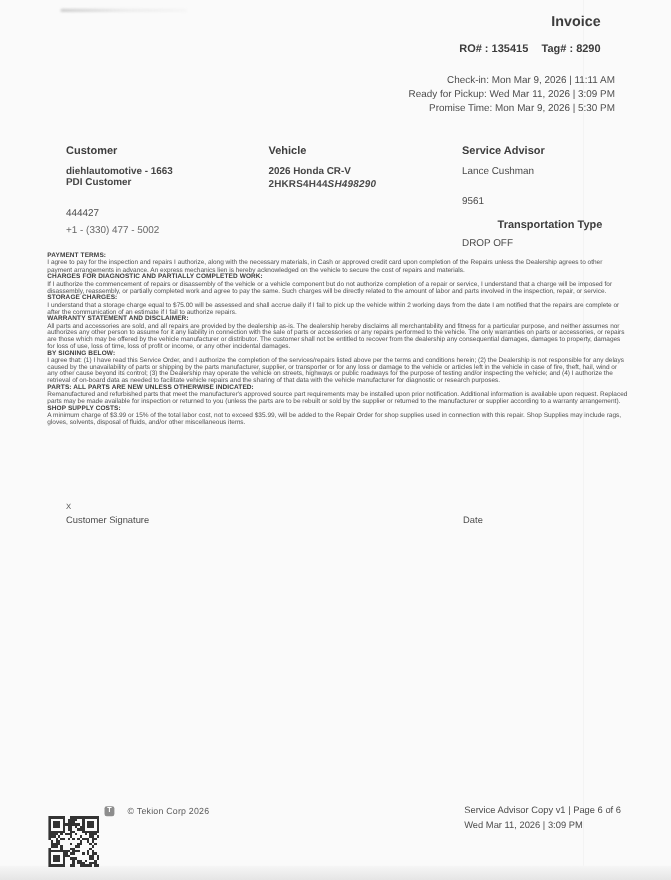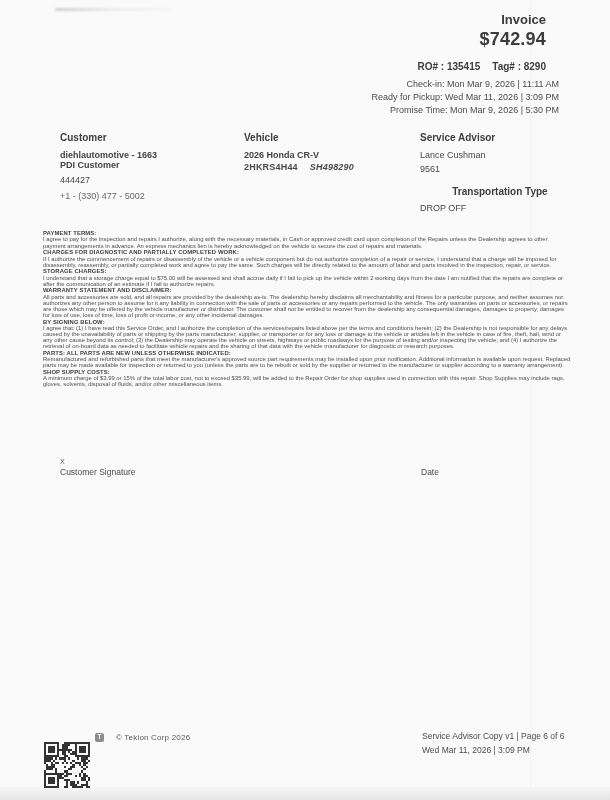--- a/index.html
+++ b/index.html
@@ -70,7 +70,6 @@
 
 <div class="abs hdr">
   <div class="inv-label pad">Invoice</div>
-  <div class="inv-amount pad">$742.94</div>
   <div class="ro-line pad">
     <span>RO# : 135415</span><span class="gap"></span><span>Tag# : 8290</span>
   </div>

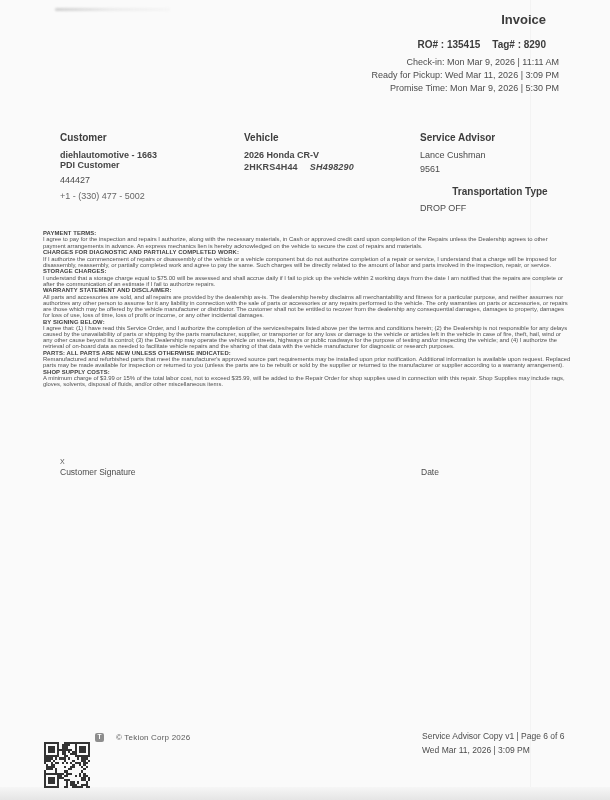--- a/index.html
+++ b/index.html
@@ -27,7 +27,7 @@
   .inv-amount{font-size:18px;font-weight:700;line-height:22px;letter-spacing:.2px;}
   .ro-line{margin-top:9px;font-size:10px;font-weight:700;line-height:16px;}
   .ro-line .gap{display:inline-block;width:12px;}
-  .stamps{margin-top:3px;font-size:9px;font-weight:500;color:#4c4c4c;line-height:13px;}
+  .stamps{margin-top:13px;font-size:9px;font-weight:500;color:#4c4c4c;line-height:13px;}
 
   
   .col{font-size:9px;line-height:10.5px;color:#4a4a4a;}

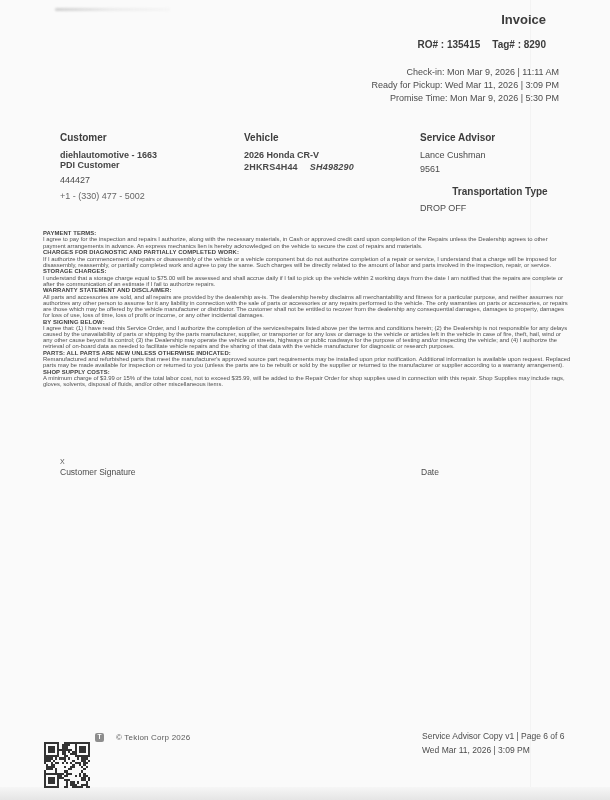--- a/index.html
+++ b/index.html
@@ -39,7 +39,7 @@
   .mt4{margin-top:4px;}
   .phone{color:#666;margin-top:6px;}
   .vin{font-weight:600;letter-spacing:.2px;margin-top:2px;}
-  .vin .suffix{font-style:italic;padding-left:12px;}
+  .vin .suffix{font-style:italic;}
   .transport-label{margin-top:12px;text-align:center;}
 
   

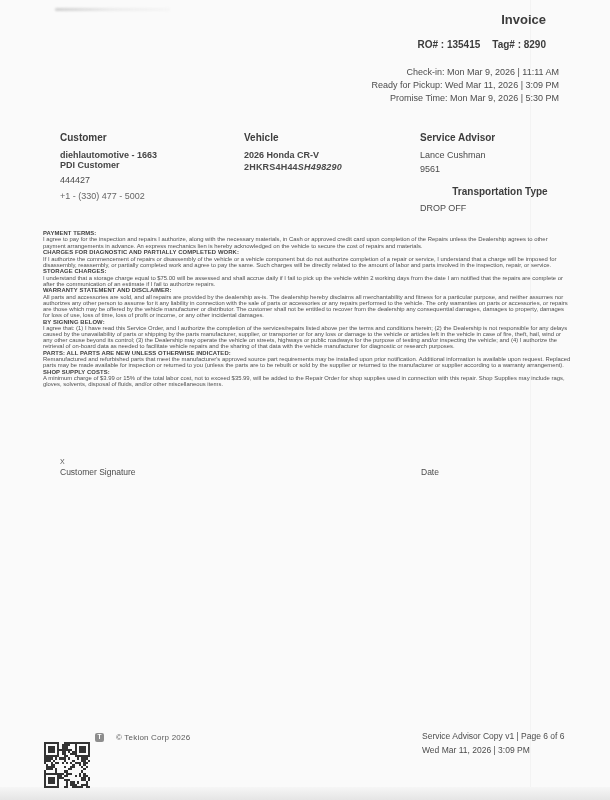--- a/index.html
+++ b/index.html
@@ -36,7 +36,7 @@
   .col-vehicle{left:244px;top:133px;width:170px;}
   .col-advisor{left:420px;top:133px;width:160px;}
   .strong{font-weight:600;color:#454545;}
-  .mt4{margin-top:4px;}
+  .mt4{margin-top:17px;}
   .phone{color:#666;margin-top:6px;}
   .vin{font-weight:600;letter-spacing:.2px;margin-top:2px;}
   .vin .suffix{font-style:italic;}

